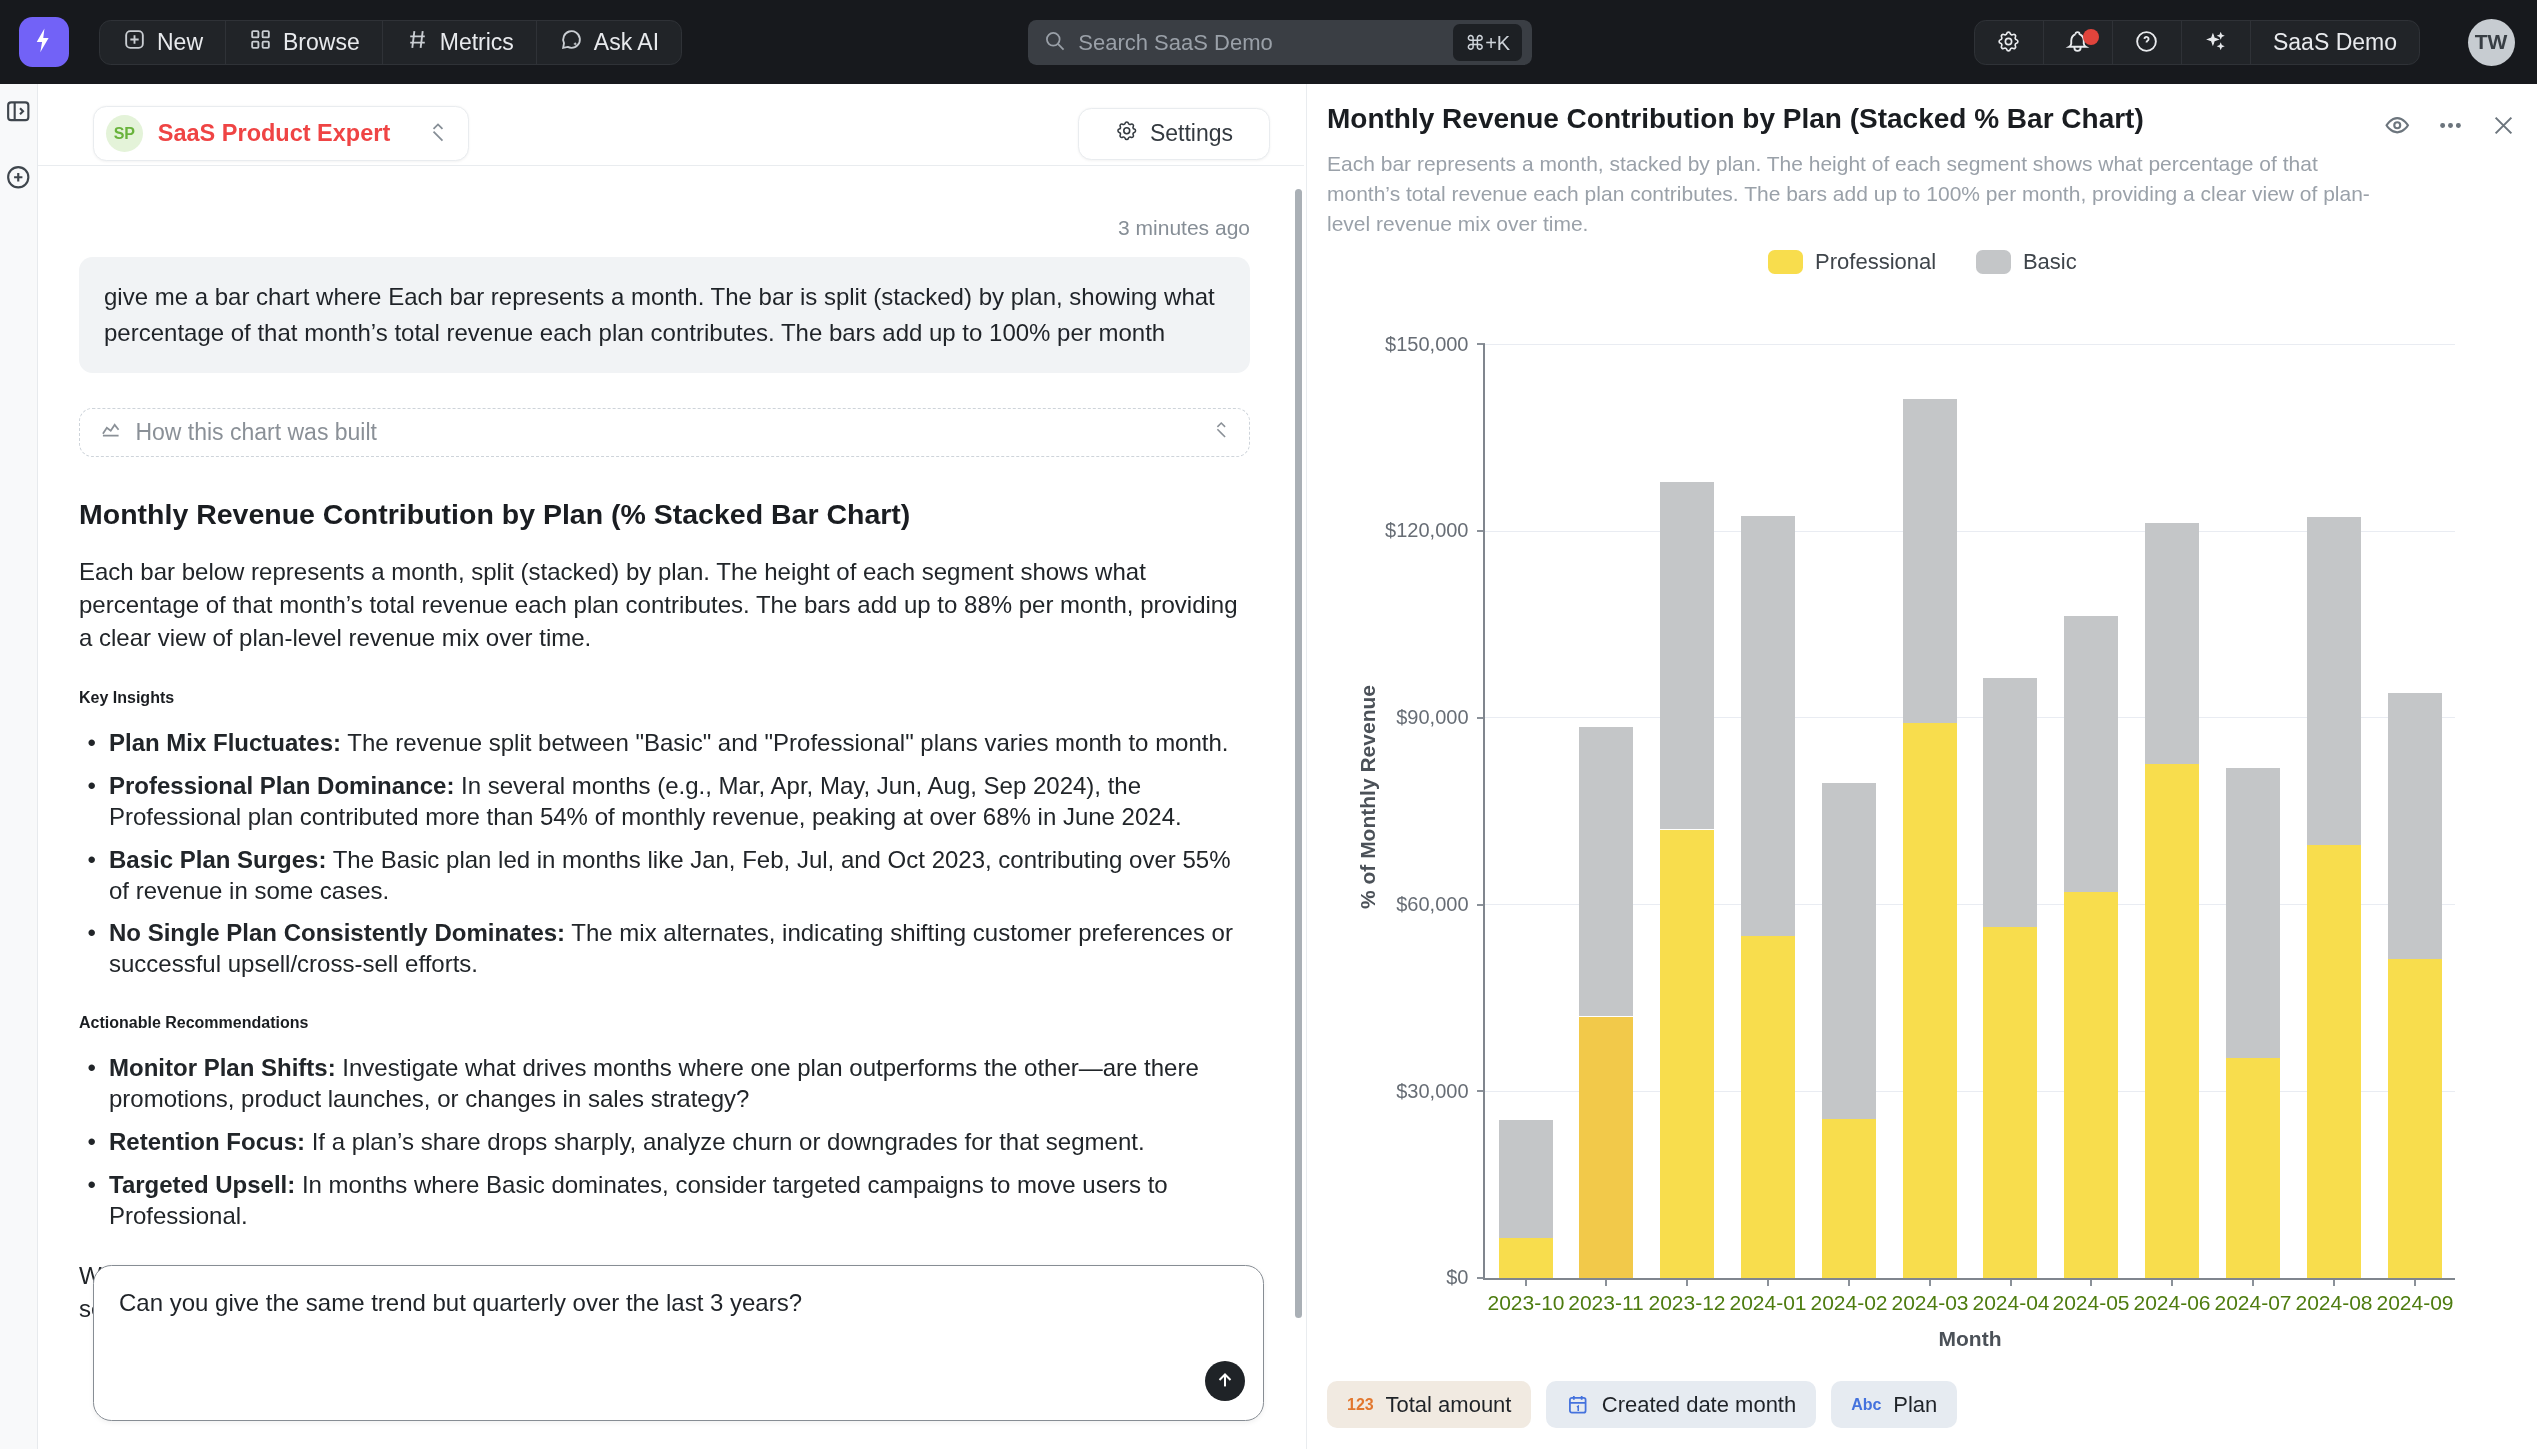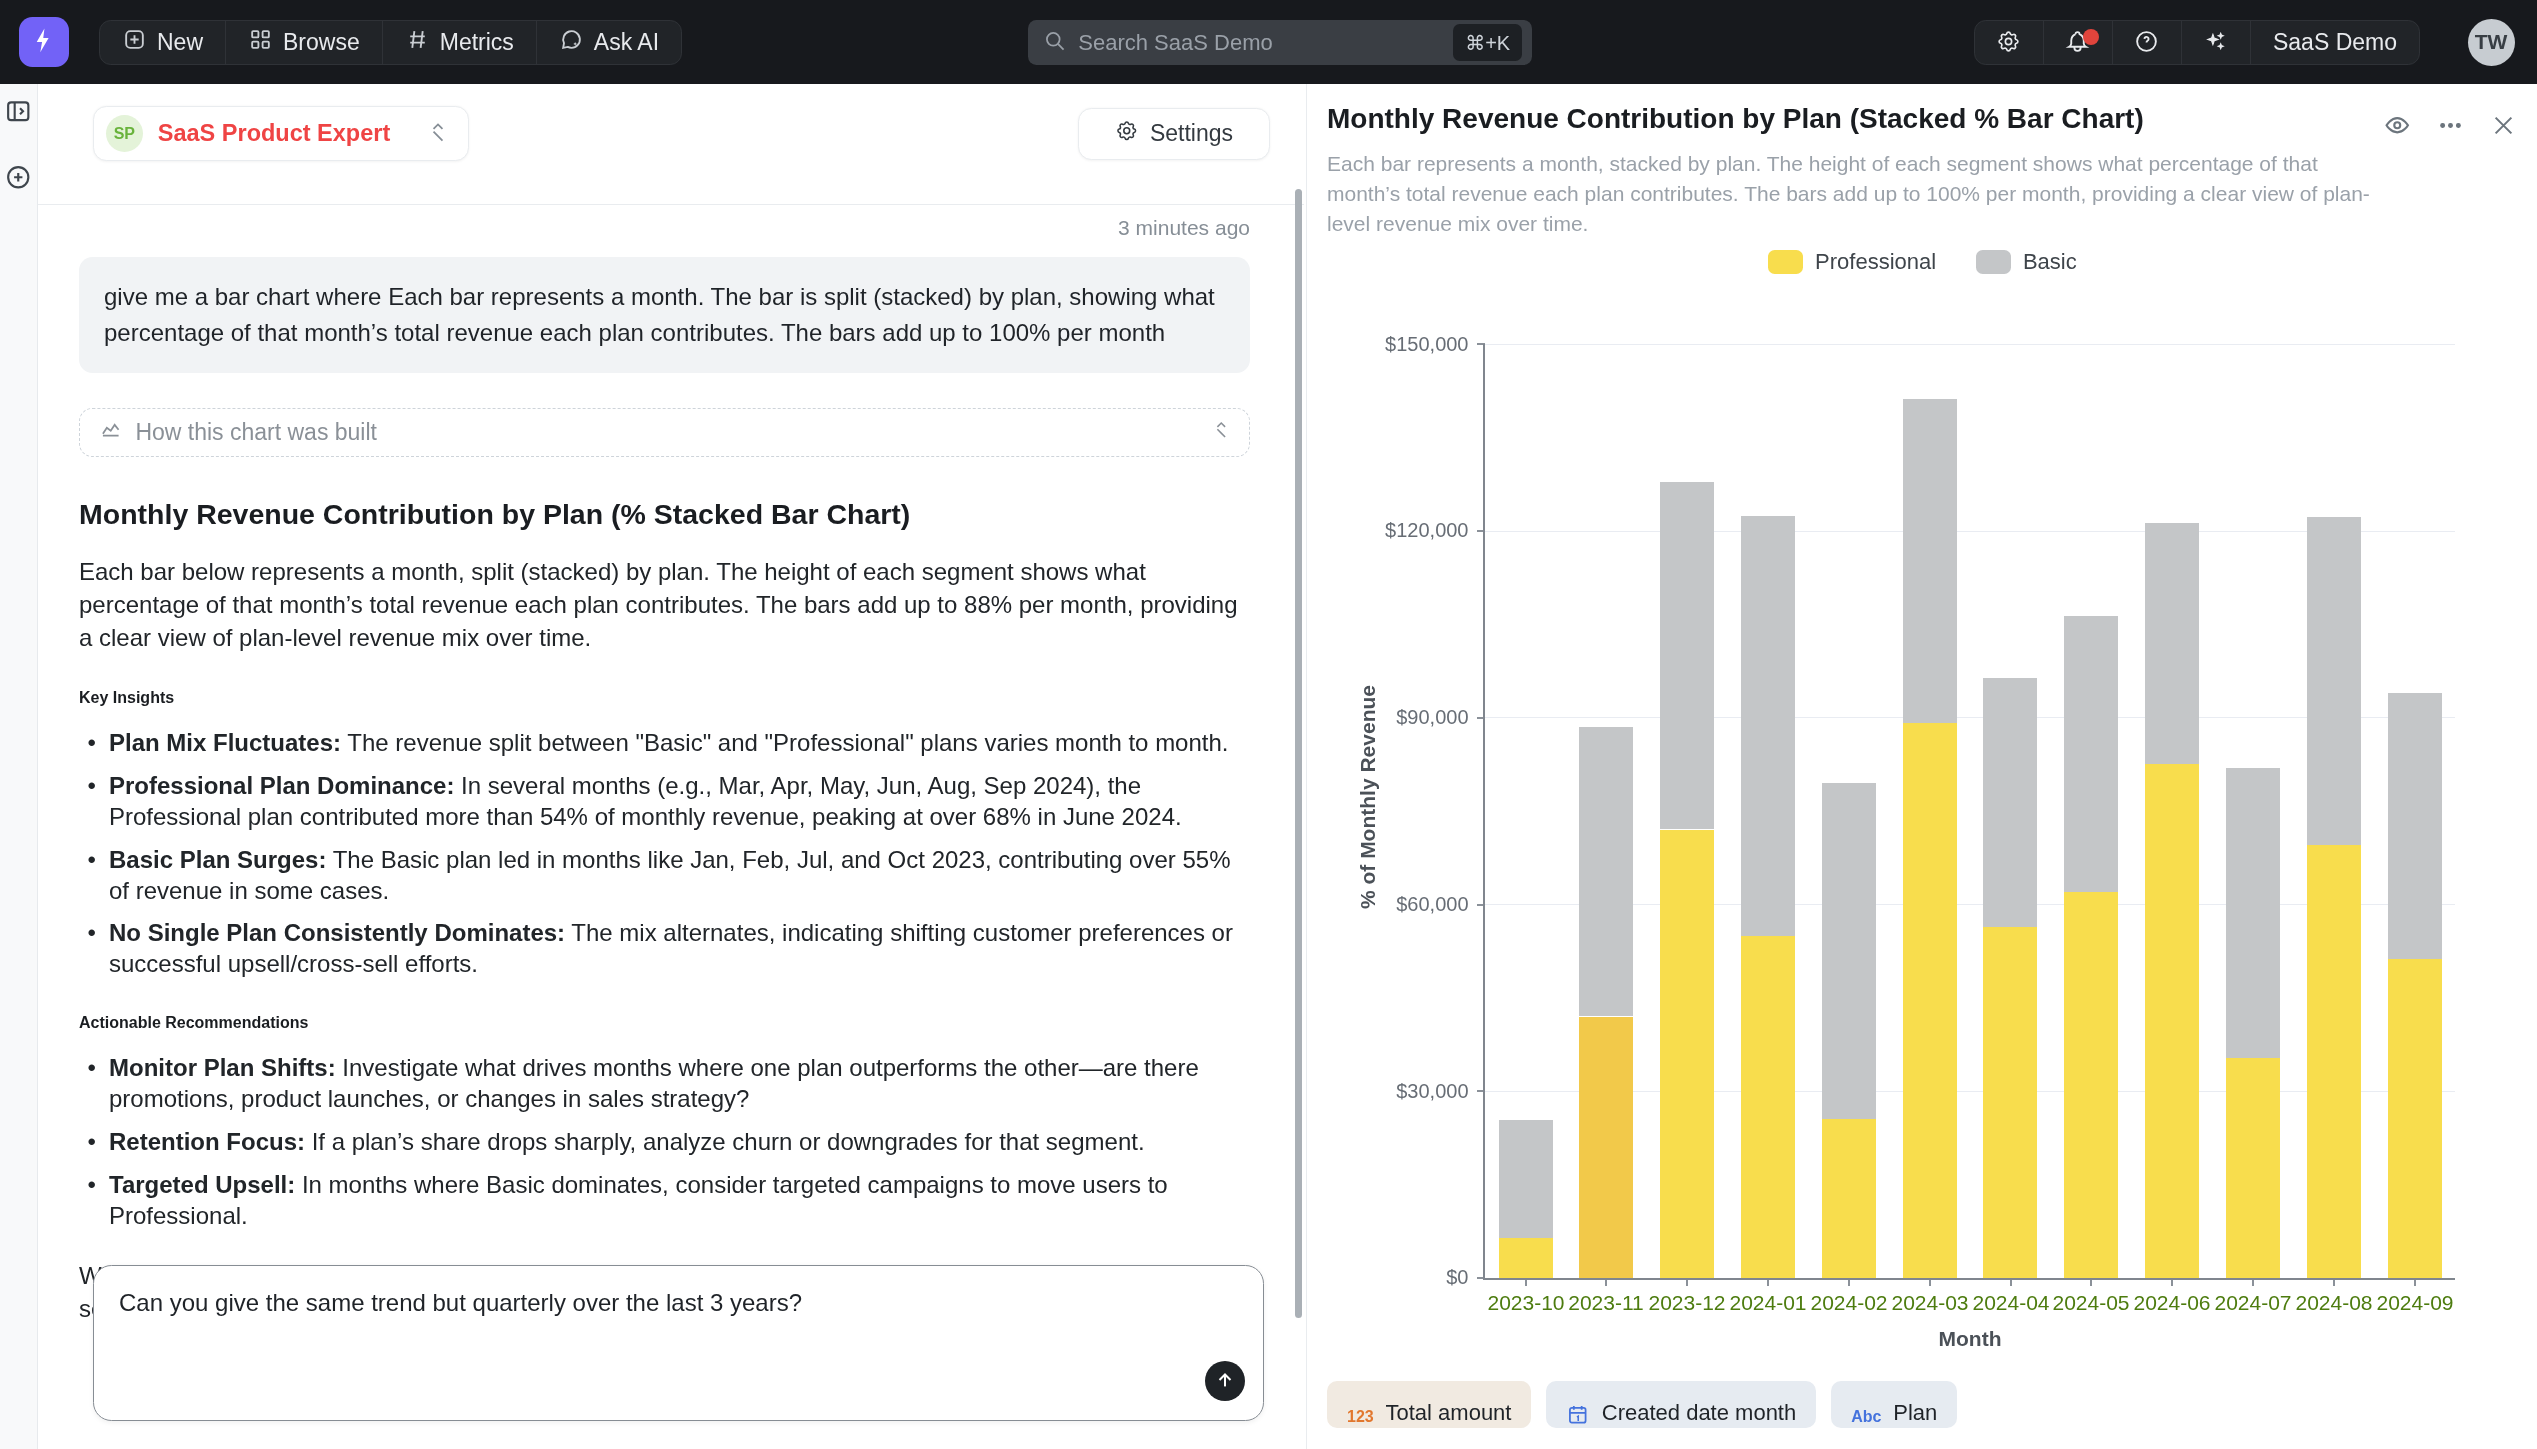--- a/index.html
+++ b/index.html
@@ -39,7 +39,7 @@
 
   
   .chat-panel { position:absolute; left:38px; top:84px; width:1266px; height:1365px; background:#fff; }
-  .chat-header { position:absolute; left:0; top:0; width:100%; height:121px; border-bottom:0.8px solid #e9ecef; }
+  .chat-header { position:absolute; left:0; top:0; width:100%; height:82px; border-bottom:0.8px solid #e9ecef; }
   .agent-pill { position:absolute; left:55px; top:22px; height:55px; display:flex; align-items:center; gap:15px;
     background:#fff; border:0.8px solid #e9ecef; border-radius:13.4px; padding:0 18.5px 0 11.8px;
     box-shadow:0 0.8px 2.5px rgba(0,0,0,.05); cursor:pointer; }

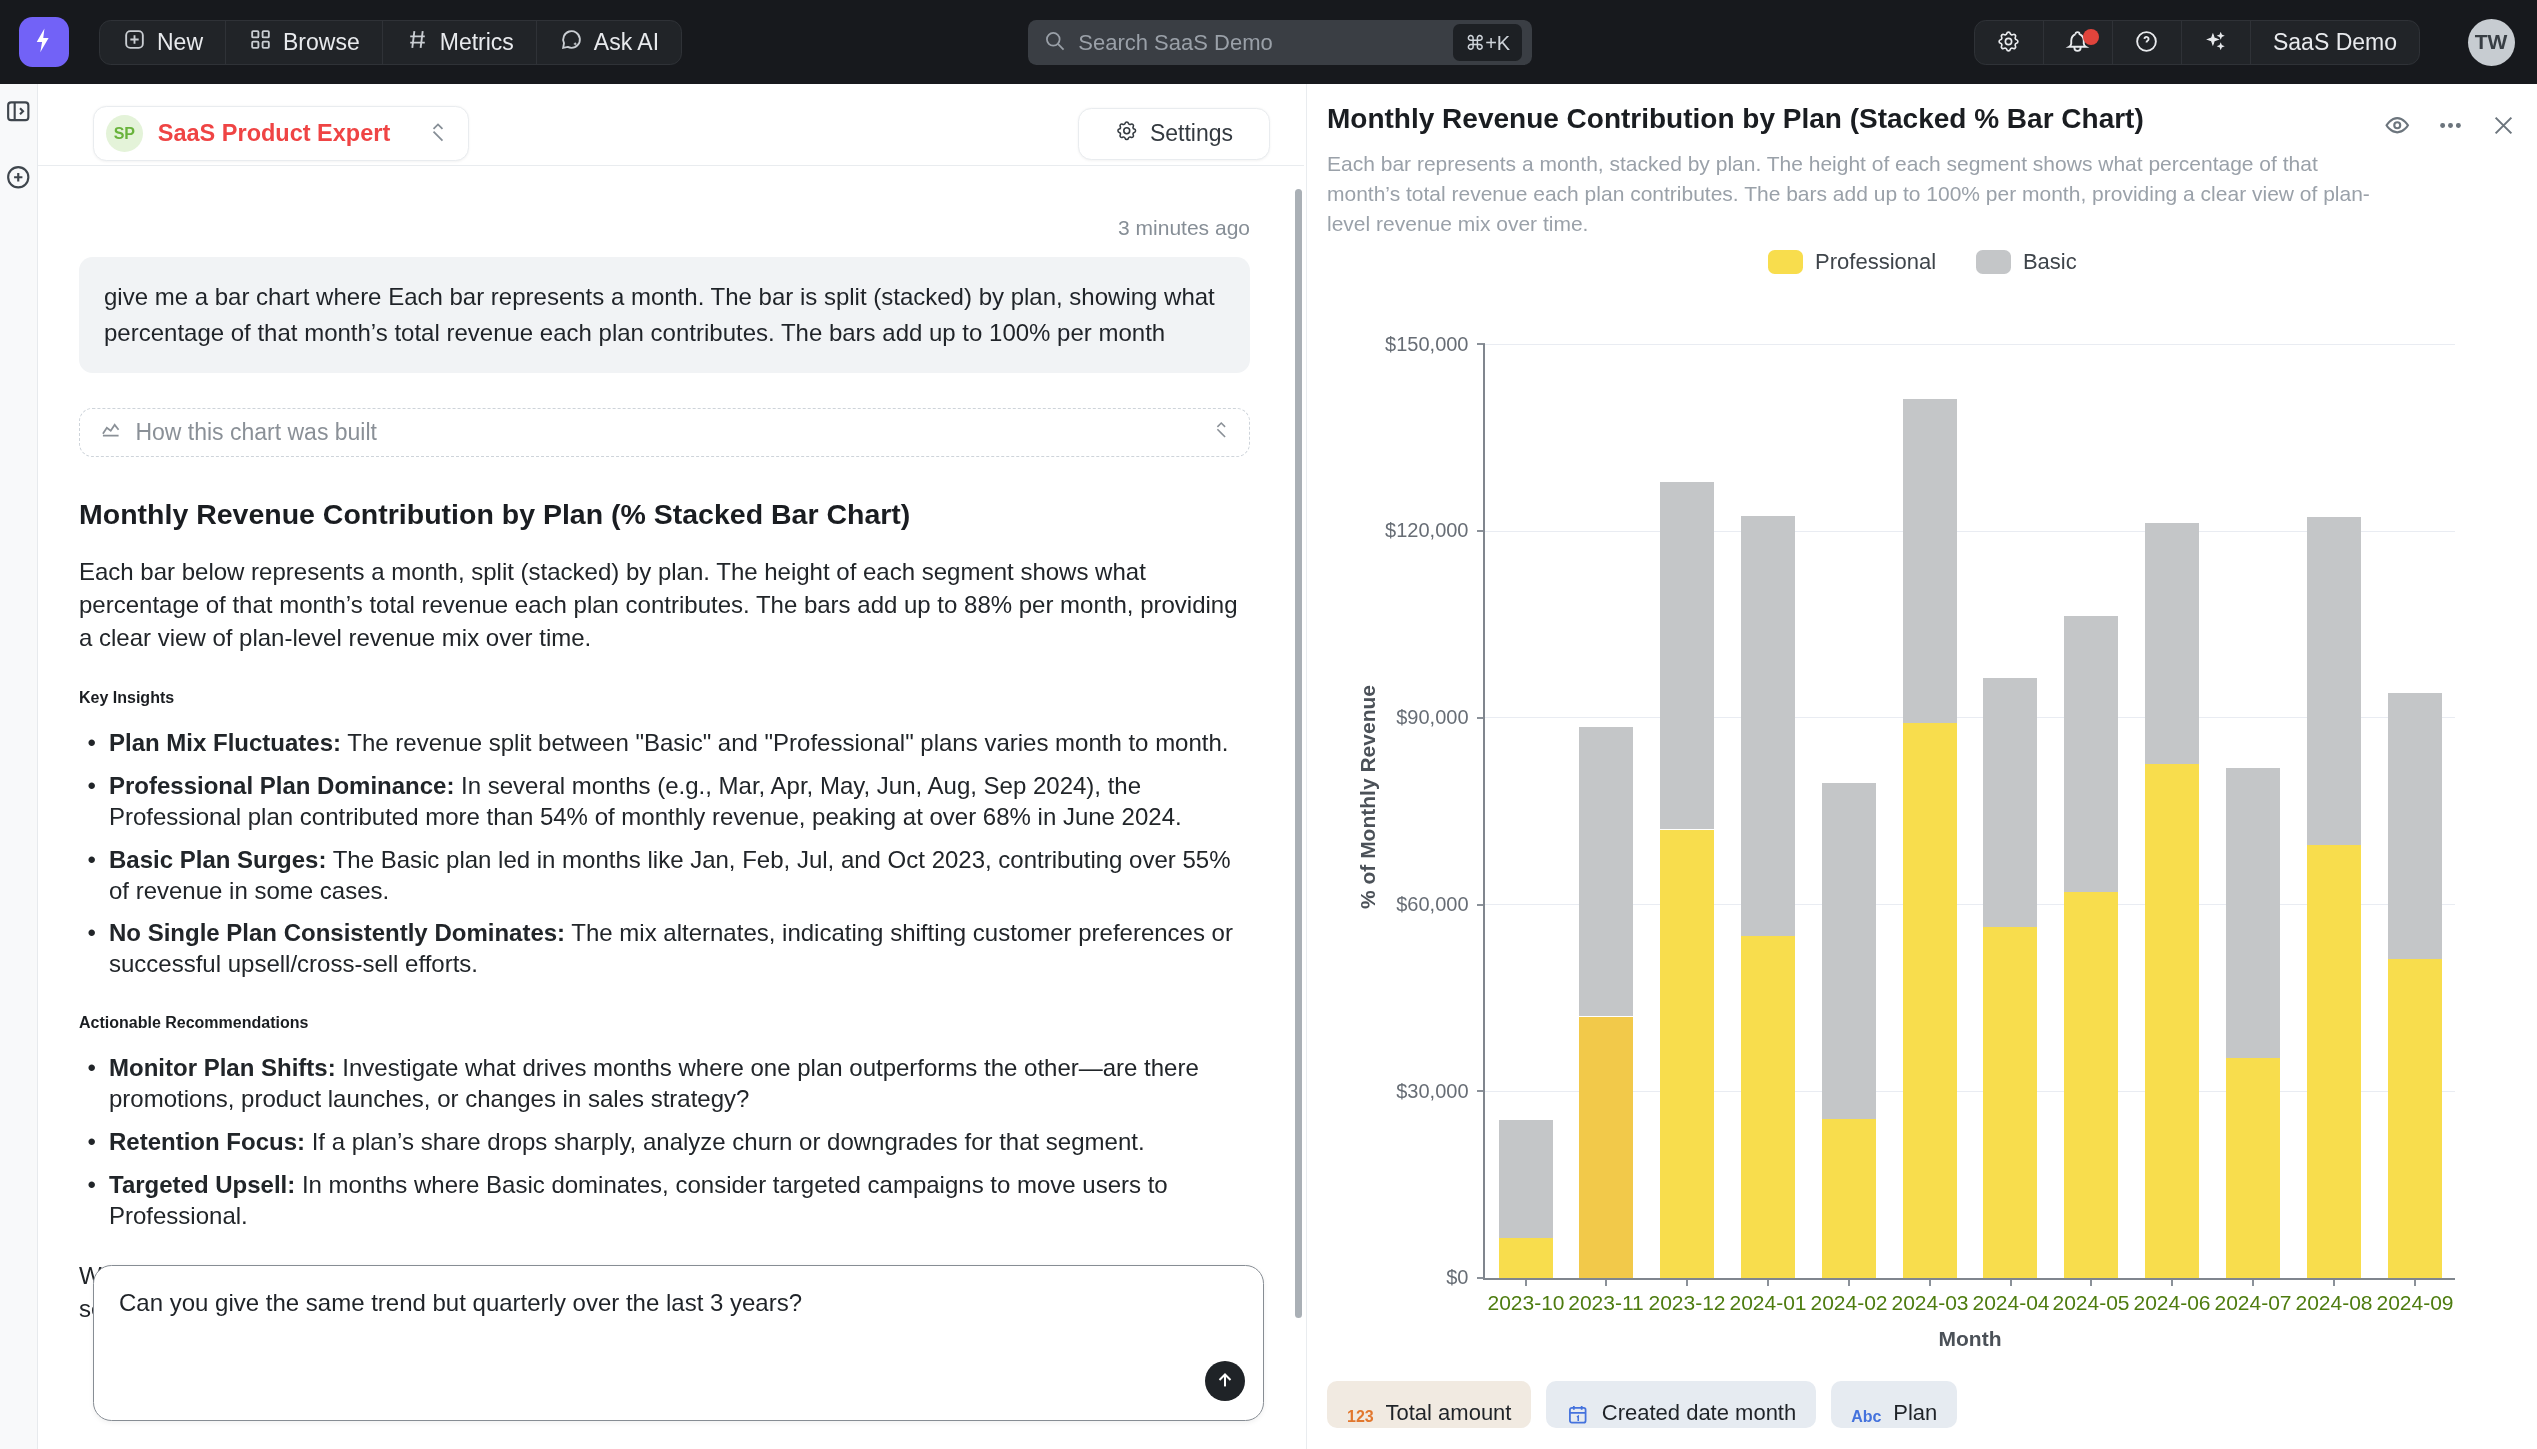--- a/index.html
+++ b/index.html
@@ -106,7 +106,7 @@
   .xlabel { position:absolute; font-size:21px; font-weight:bold; color:#4b5158; text-align:center; }
 
   .tags { position:absolute; left:20px; top:1297px; display:flex; gap:15px; }
-  .tag { height:47px; display:flex; align-items:flex-end; gap:11.8px; border-radius:10px; padding:2px 20px;
+  .tag { height:47px; display:flex; align-items:center; gap:11.8px; border-radius:10px; padding:2px 20px;
     font-size:22px; color:#1f2328; border:none; cursor:pointer; font-family:inherit; }
   .tag.numeric { background:#f1eae1; }
   .tag.dim { background:#e6ebf1; }

